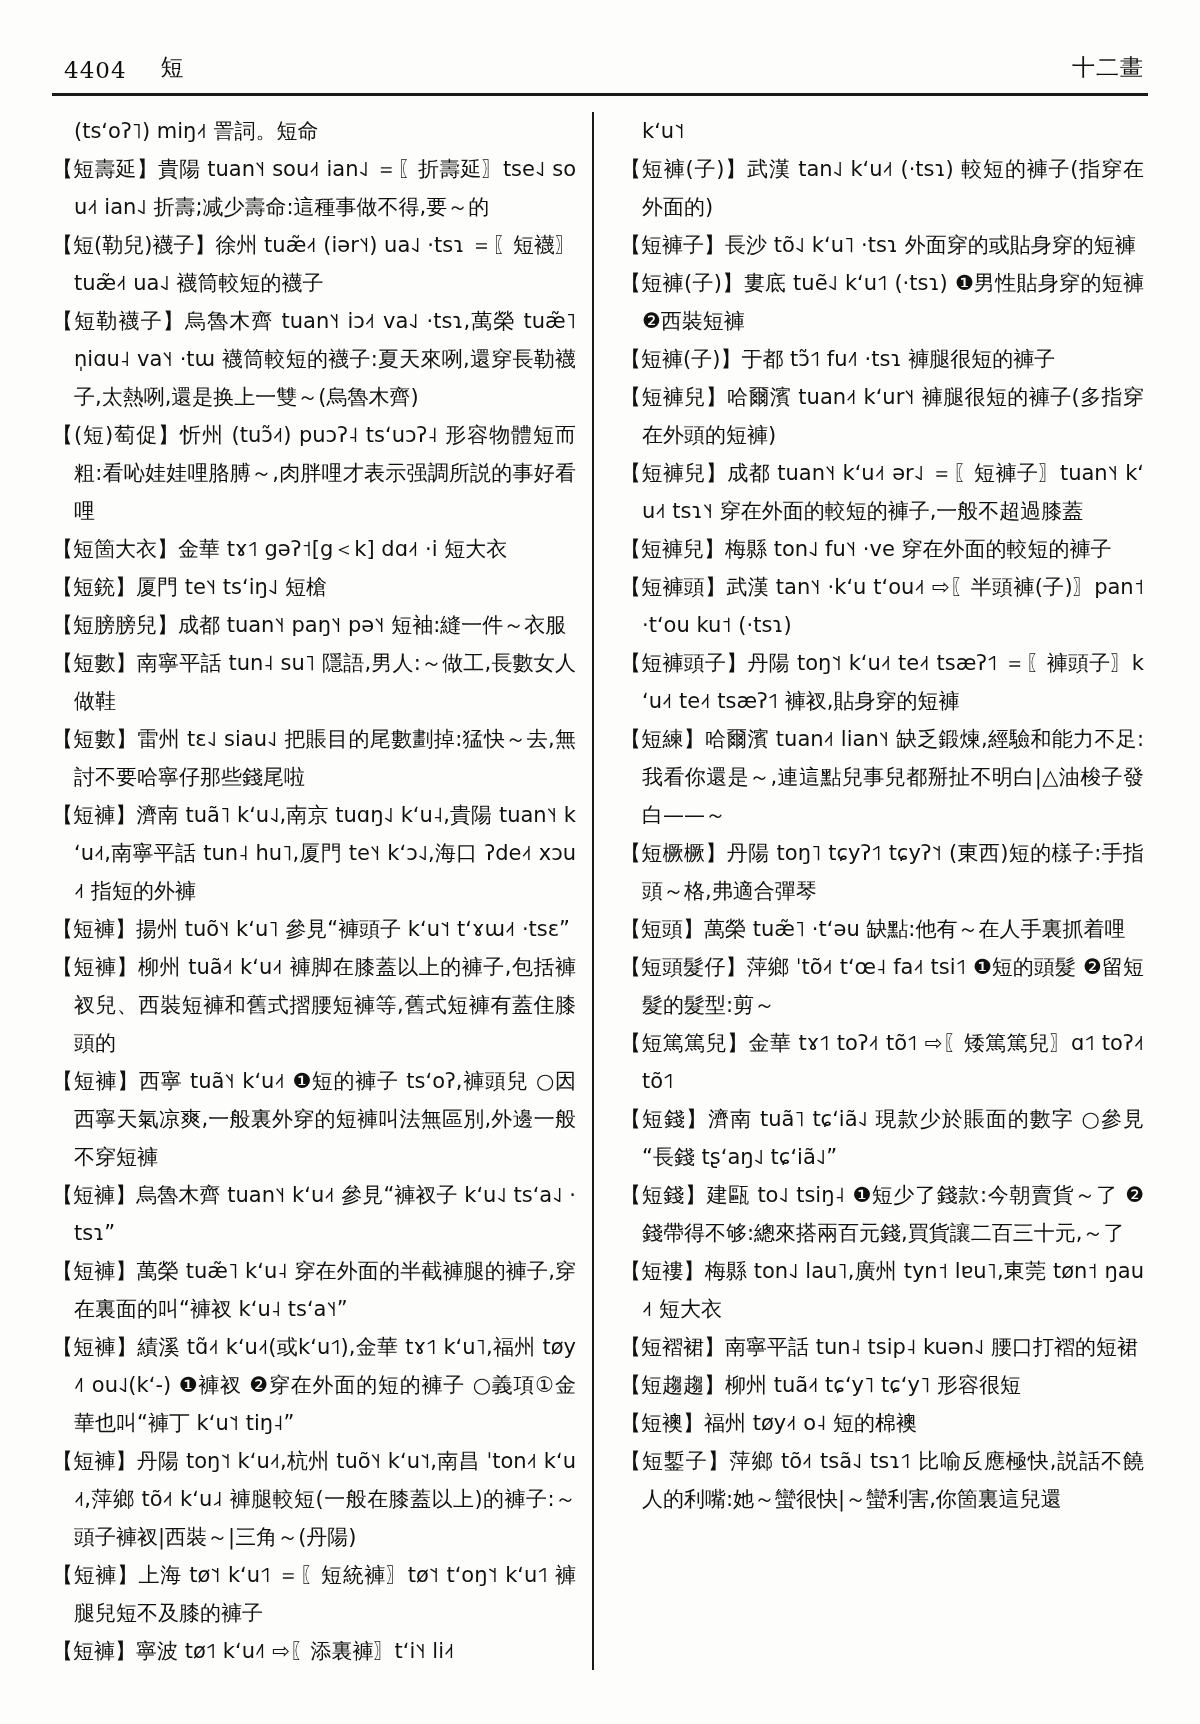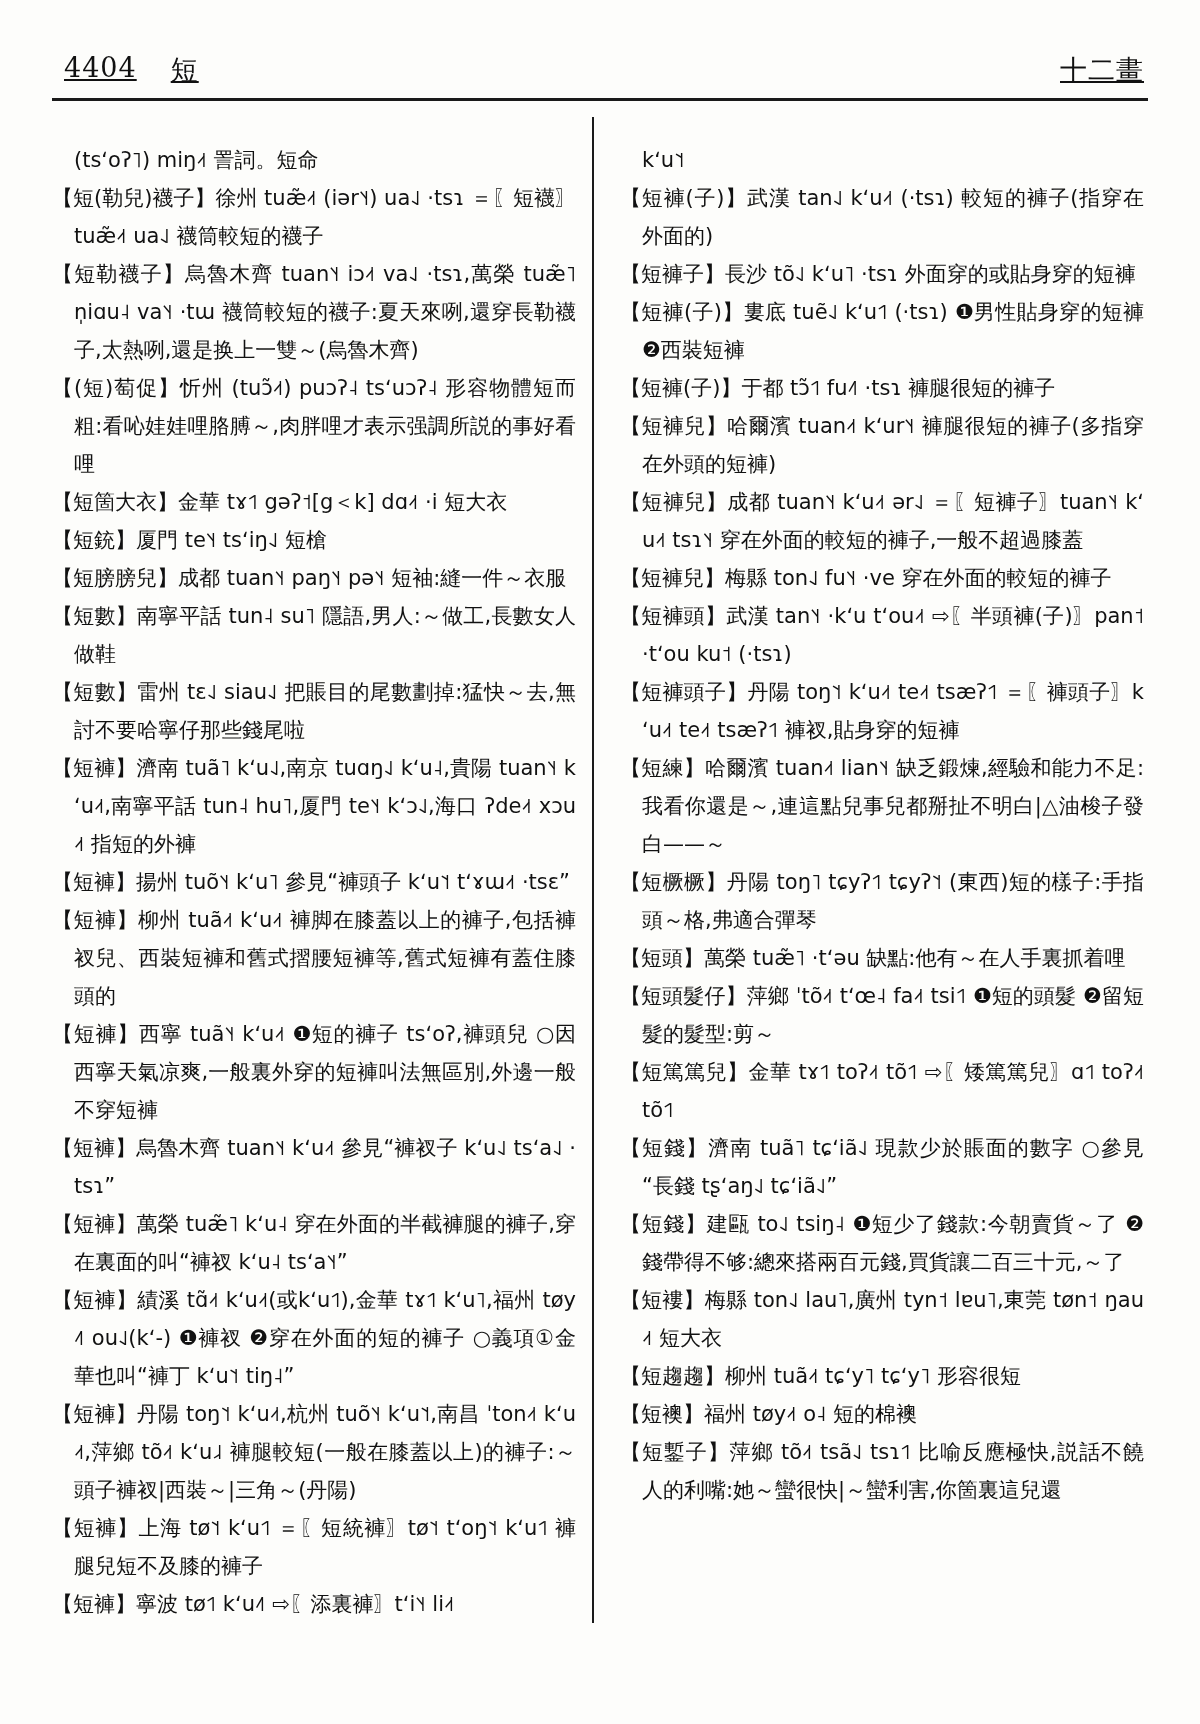--- a/index.html
+++ b/index.html
@@ -21,11 +21,10 @@
   }
   header.page-header {
     display: flex;
-    align-items: flex-start;
-    font-size: 27px;
+    align-items: flex-end;
+    font-size: 23px;
     letter-spacing: 1px;
     padding: 0 4px 10px 12px;
-    text-decoration: underline;
   }
   .page-number { margin-right: 34px; font-family: "DejaVu Serif", serif; }
   .guide-word { font-weight: 500; }

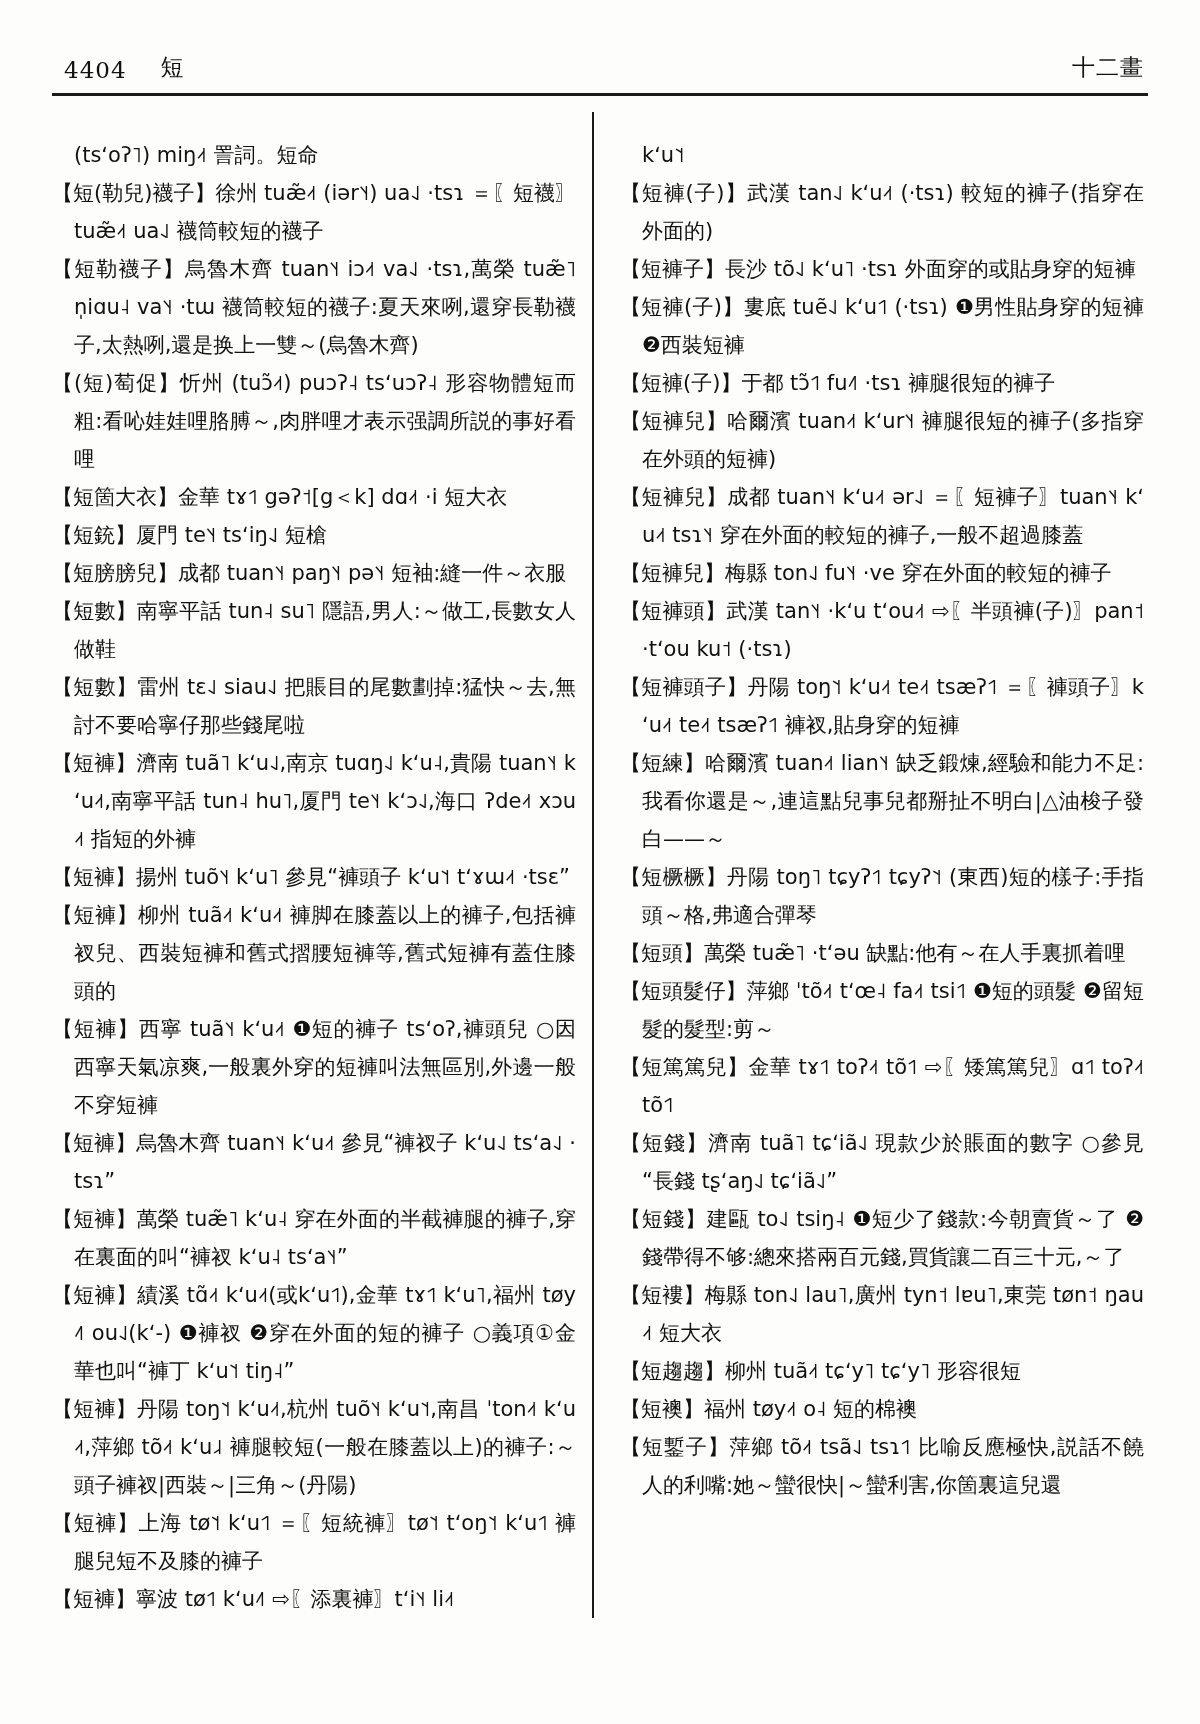--- a/index.html
+++ b/index.html
@@ -44,7 +44,6 @@
     font-size: 21px;
     line-height: 38px;
     text-align: justify;
-    margin-top: 24px;
   }
   section.column.left { padding-right: 16px; }
   section.column.right { padding-left: 26px; }

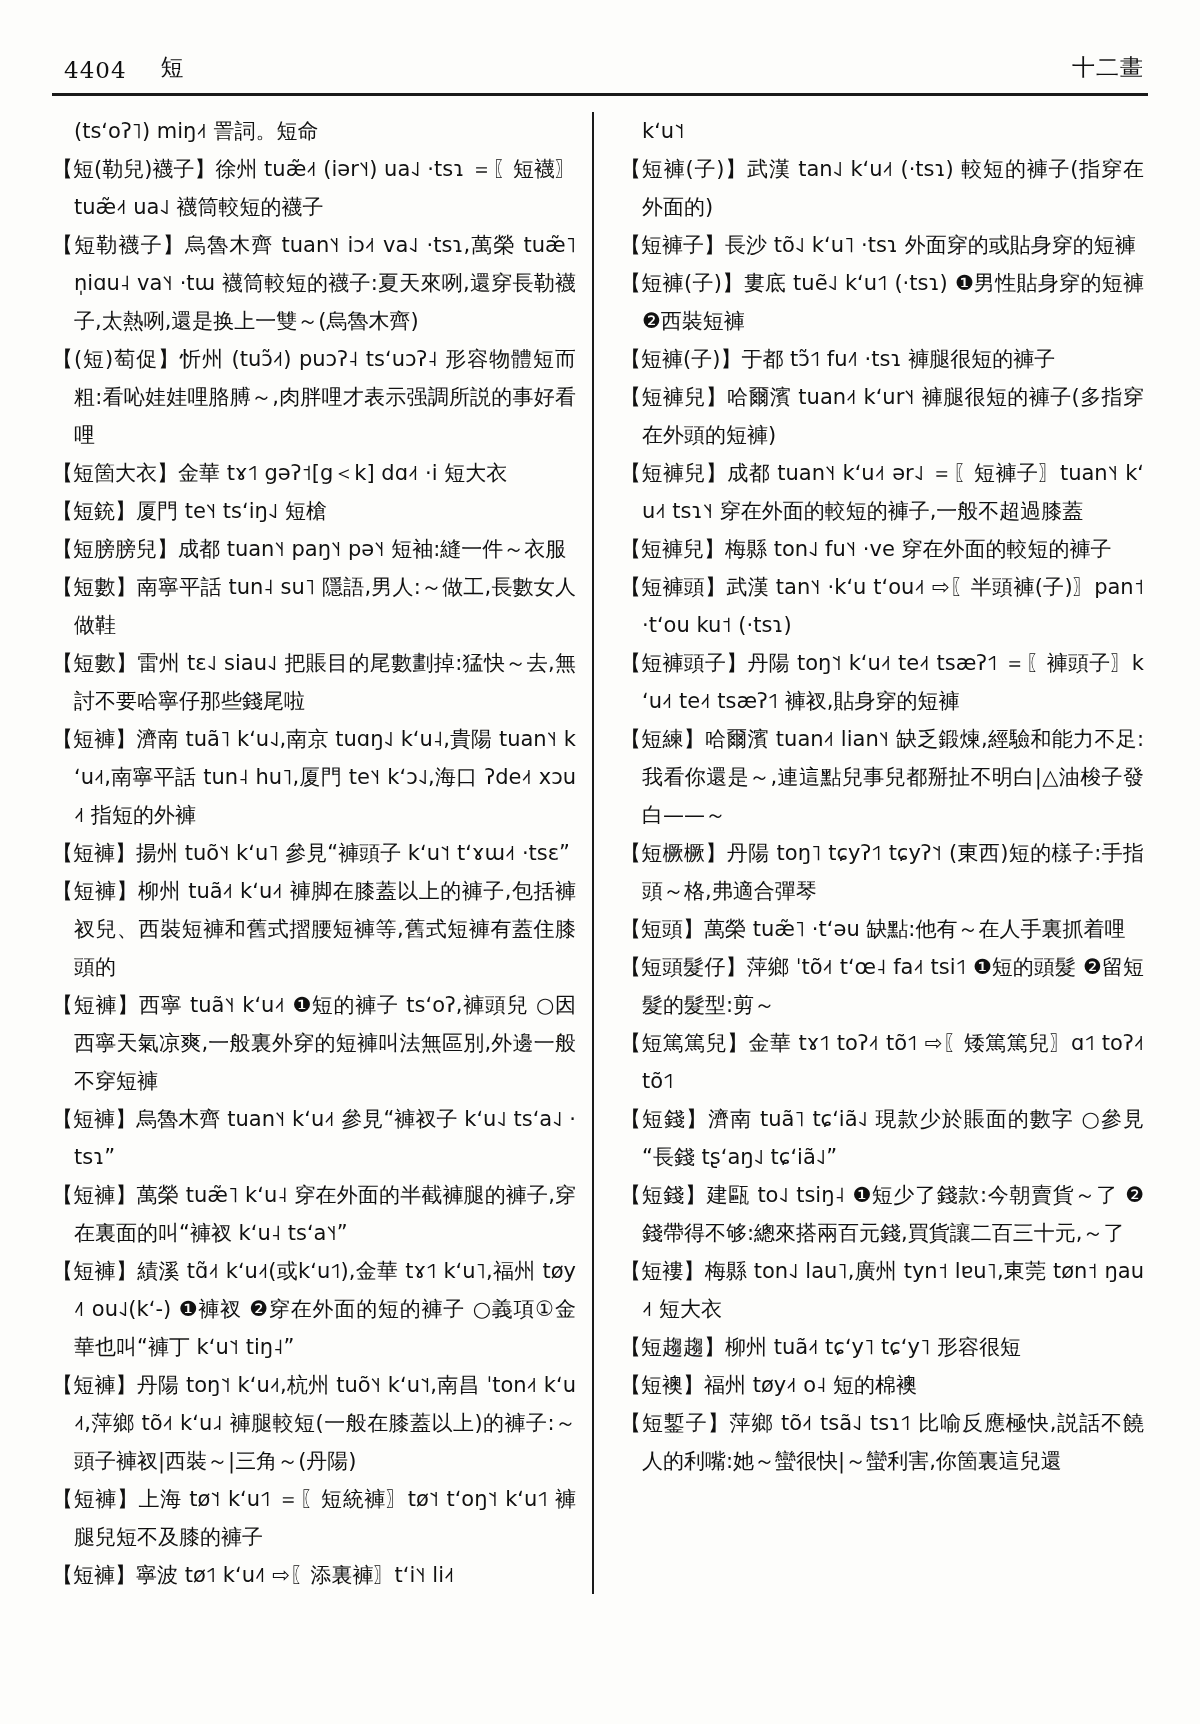--- a/index.html
+++ b/index.html
@@ -77,6 +77,7 @@
   <main class="columns">
     <section class="column left">
         <p class="entry cont">(tsʻoʔ˥) miŋ˨˦ 詈詞。短命</p>
+        <p class="entry">【短壽延】貴陽 tuan˥˧ sou˨˦ ian˨˩ ＝〖折壽延〗tse˨˩ sou˨˦ ian˨˩ 折壽;减少壽命:這種事做不得,要～的</p>
         <p class="entry">【短(勒兒)襪子】徐州 tuæ̃˨˦ (iər˥˧) ua˨˩ ·tsɿ ＝〖短襪〗tuæ̃˨˦ ua˨˩ 襪筒較短的襪子</p>
         <p class="entry">【短勒襪子】烏魯木齊 tuan˥˧ iɔ˨˦ va˨˩ ·tsɿ,萬榮 tuæ̃˥ n̩iɑu˨ va˥˧ ·tɯ 襪筒較短的襪子:夏天來咧,還穿長勒襪子,太熱咧,還是换上一雙～(烏魯木齊)</p>
         <p class="entry">【(短)萄促】忻州 (tuɔ̃˨˦) puɔʔ˨ tsʻuɔʔ˨ 形容物體短而粗:看吣娃娃哩胳膊～,肉胖哩才表示强調所説的事好看哩</p>

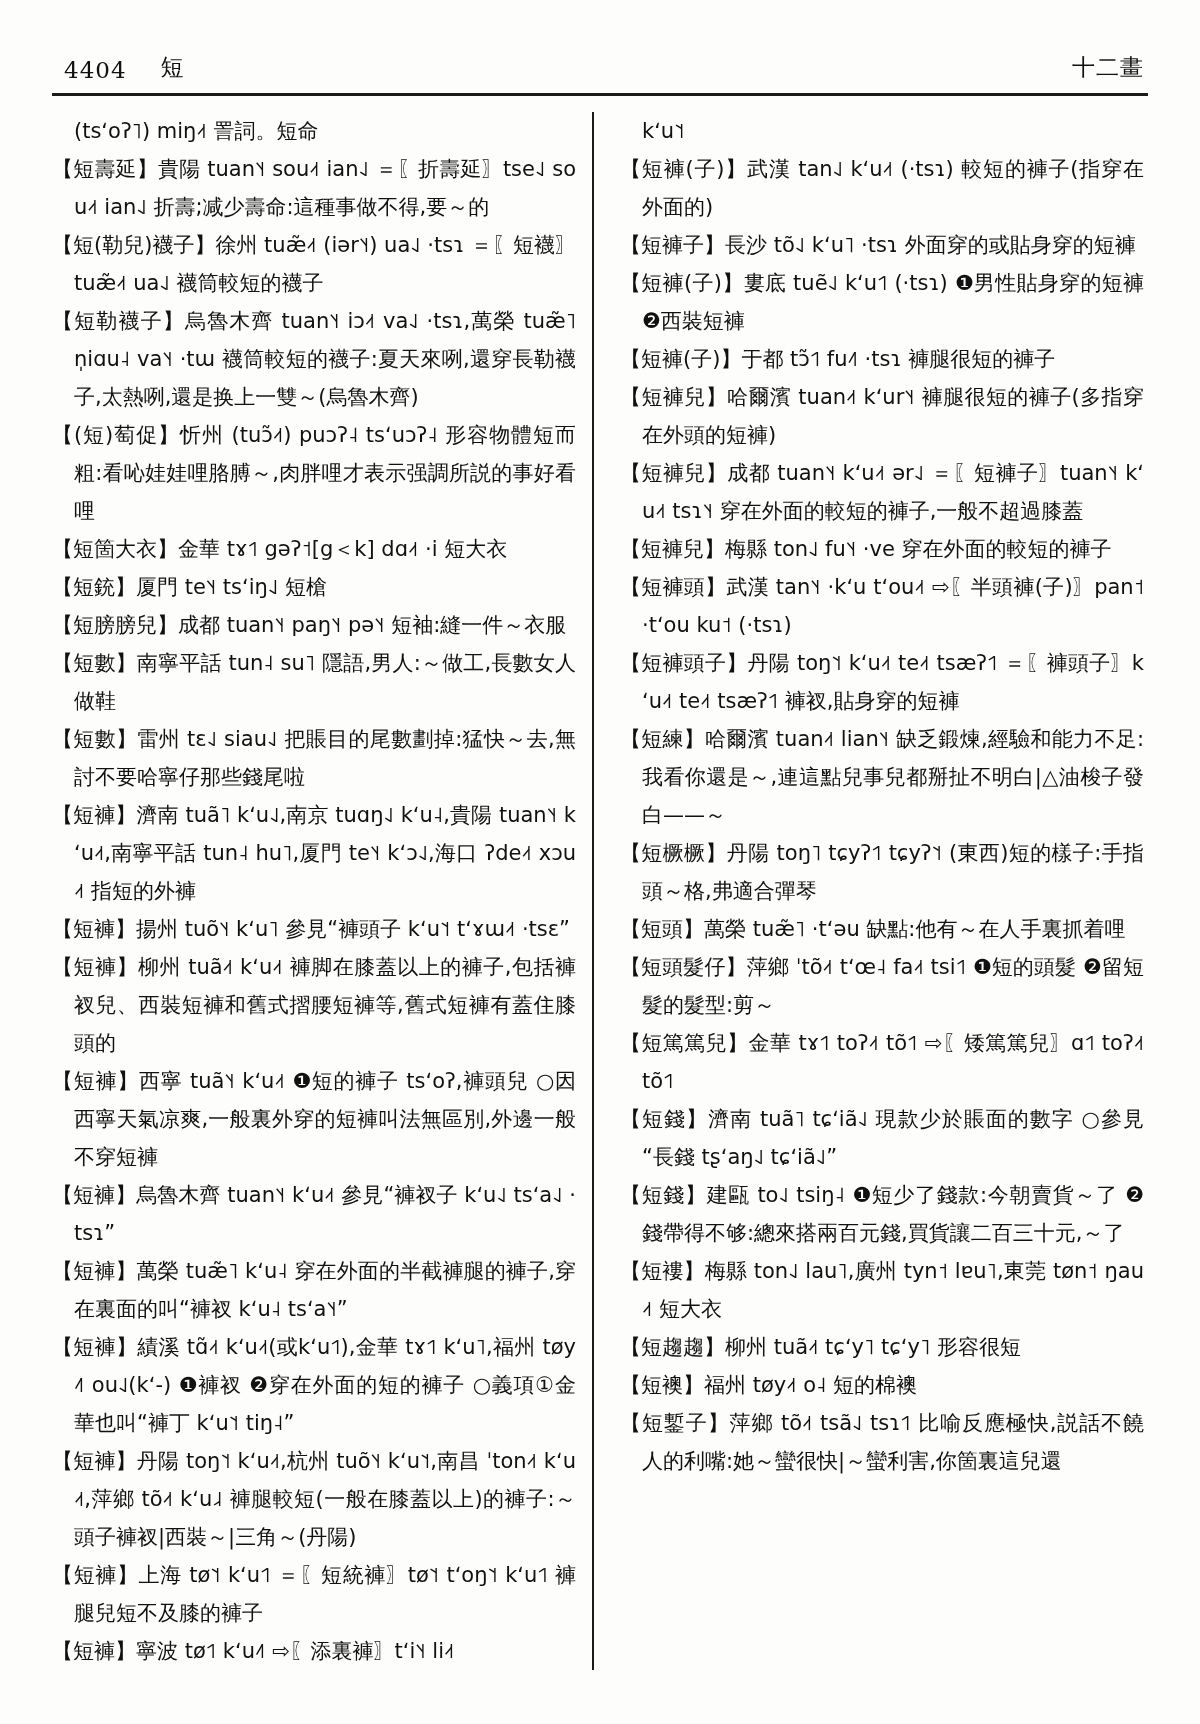--- a/index.html
+++ b/index.html
@@ -117,6 +117,7 @@
         <p class="entry">【短錢】濟南 tuã˥ tɕʻiã˨˩ 現款少於賬面的數字 ○參見“長錢 tʂʻaŋ˨˩ tɕʻiã˨˩”</p>
         <p class="entry">【短錢】建甌 to˨˩ tsiŋ˨ ❶短少了錢款:今朝賣貨～了 ❷錢帶得不够:總來搭兩百元錢,買貨讓二百三十元,～了</p>
         <p class="entry">【短褸】梅縣 ton˨˩ lau˥,廣州 tyn˦ lɐu˥,東莞 tøn˦ ŋau˨˦ 短大衣</p>
+        <p class="entry">【短褶裙】南寧平話 tun˨ tsip˨ kuən˨˩ 腰口打褶的短裙</p>
         <p class="entry">【短趨趨】柳州 tuã˨˦ tɕʻy˥ tɕʻy˥ 形容很短</p>
         <p class="entry">【短襖】福州 tøy˨˦ o˨ 短的棉襖</p>
         <p class="entry">【短鏨子】萍鄉 tõ˨˦ tsã˨˩ tsɿ˦˥ 比喻反應極快,説話不饒人的利嘴:她～蠻很快|～蠻利害,你箇裏這兒還</p>

